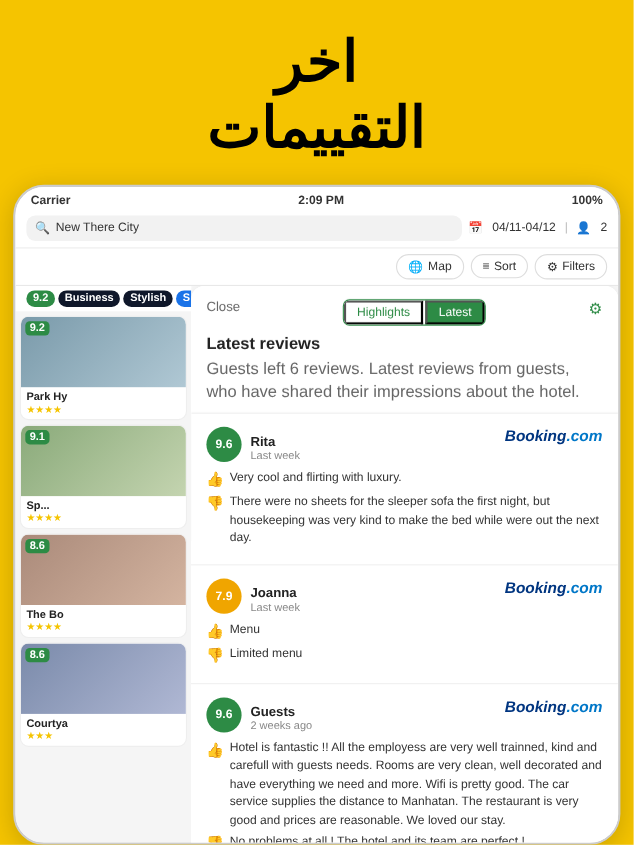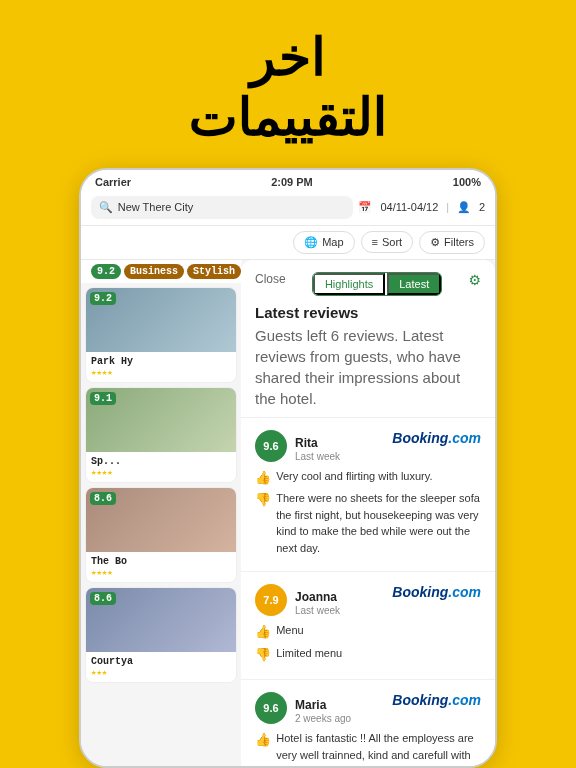--- a/index.html
+++ b/index.html
@@ -30,7 +30,7 @@
 
     
     .device-frame {
-      width: 418px;
+      width: 552px;
       flex: 1;
       background: #fff;
       border-radius: 28px;

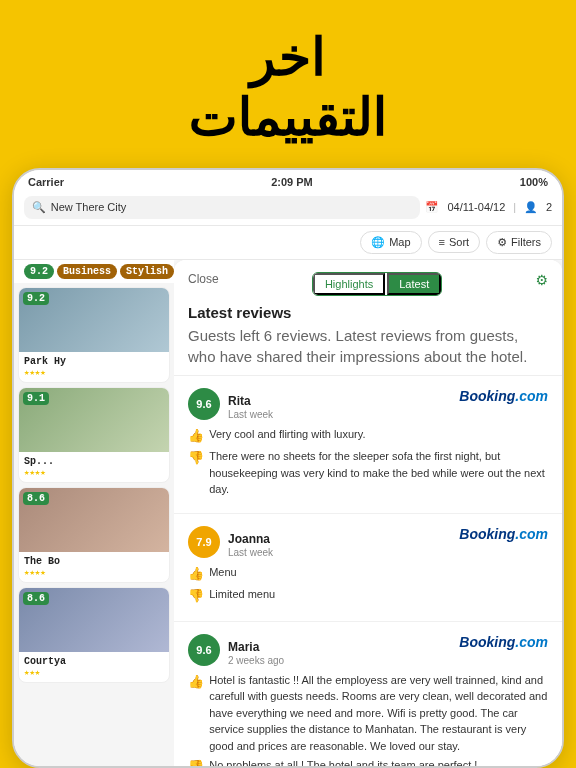--- a/index.html
+++ b/index.html
@@ -121,7 +121,6 @@
       background: #f5f5f5;
       overflow: hidden;
       flex-shrink: 0;
-      font-family: Liberation Mono, monospace;
     }
     .hotel-card {
       background: #fff;

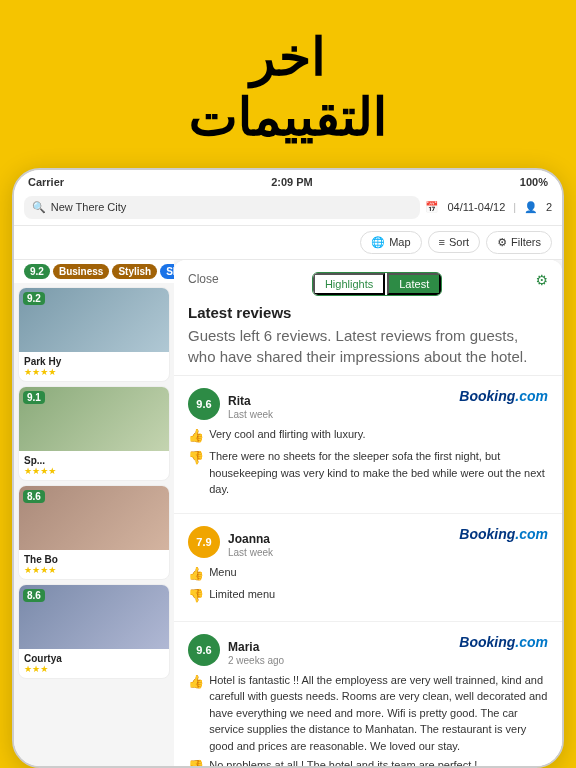--- a/index.html
+++ b/index.html
@@ -179,7 +179,7 @@
       white-space: nowrap;
     }
     .tag-green { background: #2d8b45; }
-    .tag-dark { background: #a16207; color: #fff; }
+    .tag-dark { background: #0f172a; color: #fff; }
     .tag-blue { background: #1a73e8; }
 
     

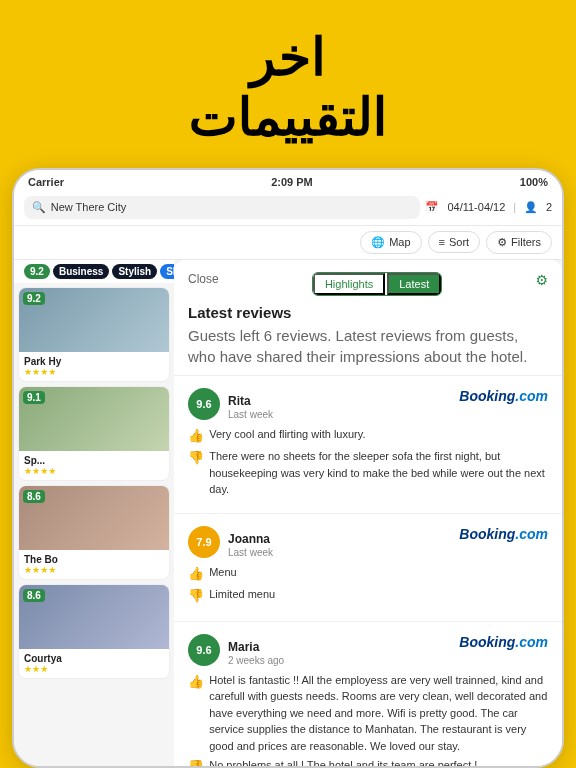--- a/index.html
+++ b/index.html
@@ -485,7 +485,7 @@
             <div class="reviewer-info">
               <div class="score-circle">9.6</div>
               <div>
-                <div class="reviewer-name">Maria</div>
+                <div class="reviewer-name">Guests</div>
                 <div class="reviewer-date">2 weeks ago</div>
               </div>
             </div>

